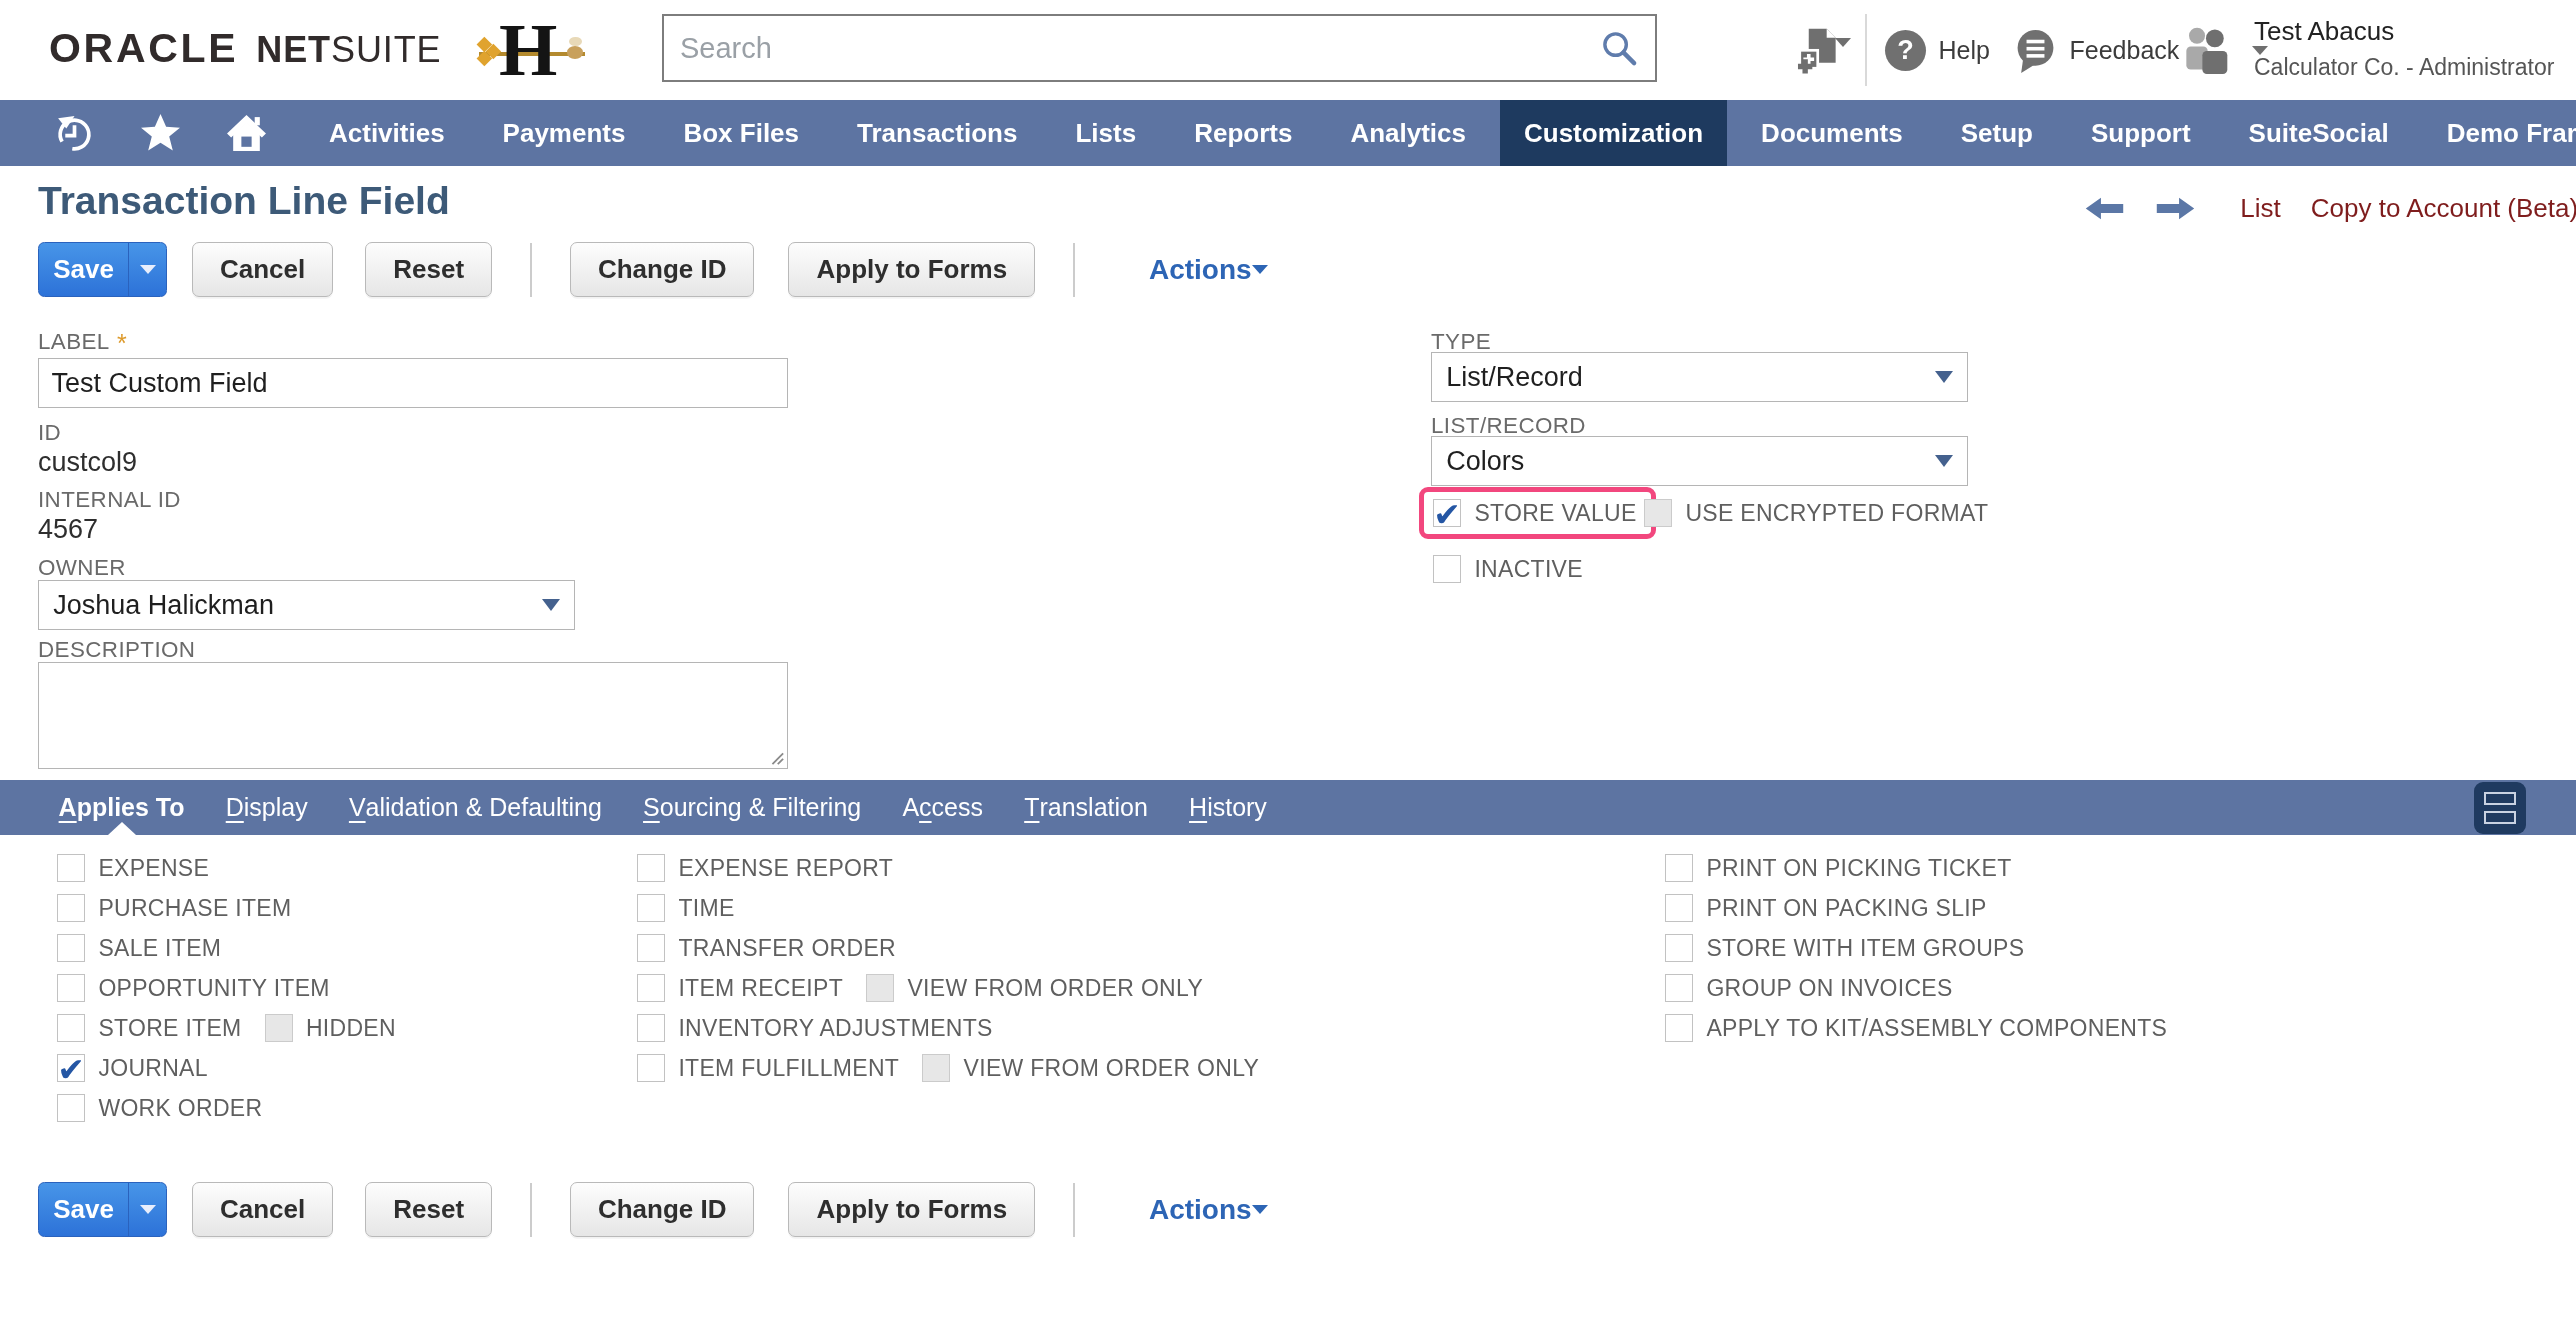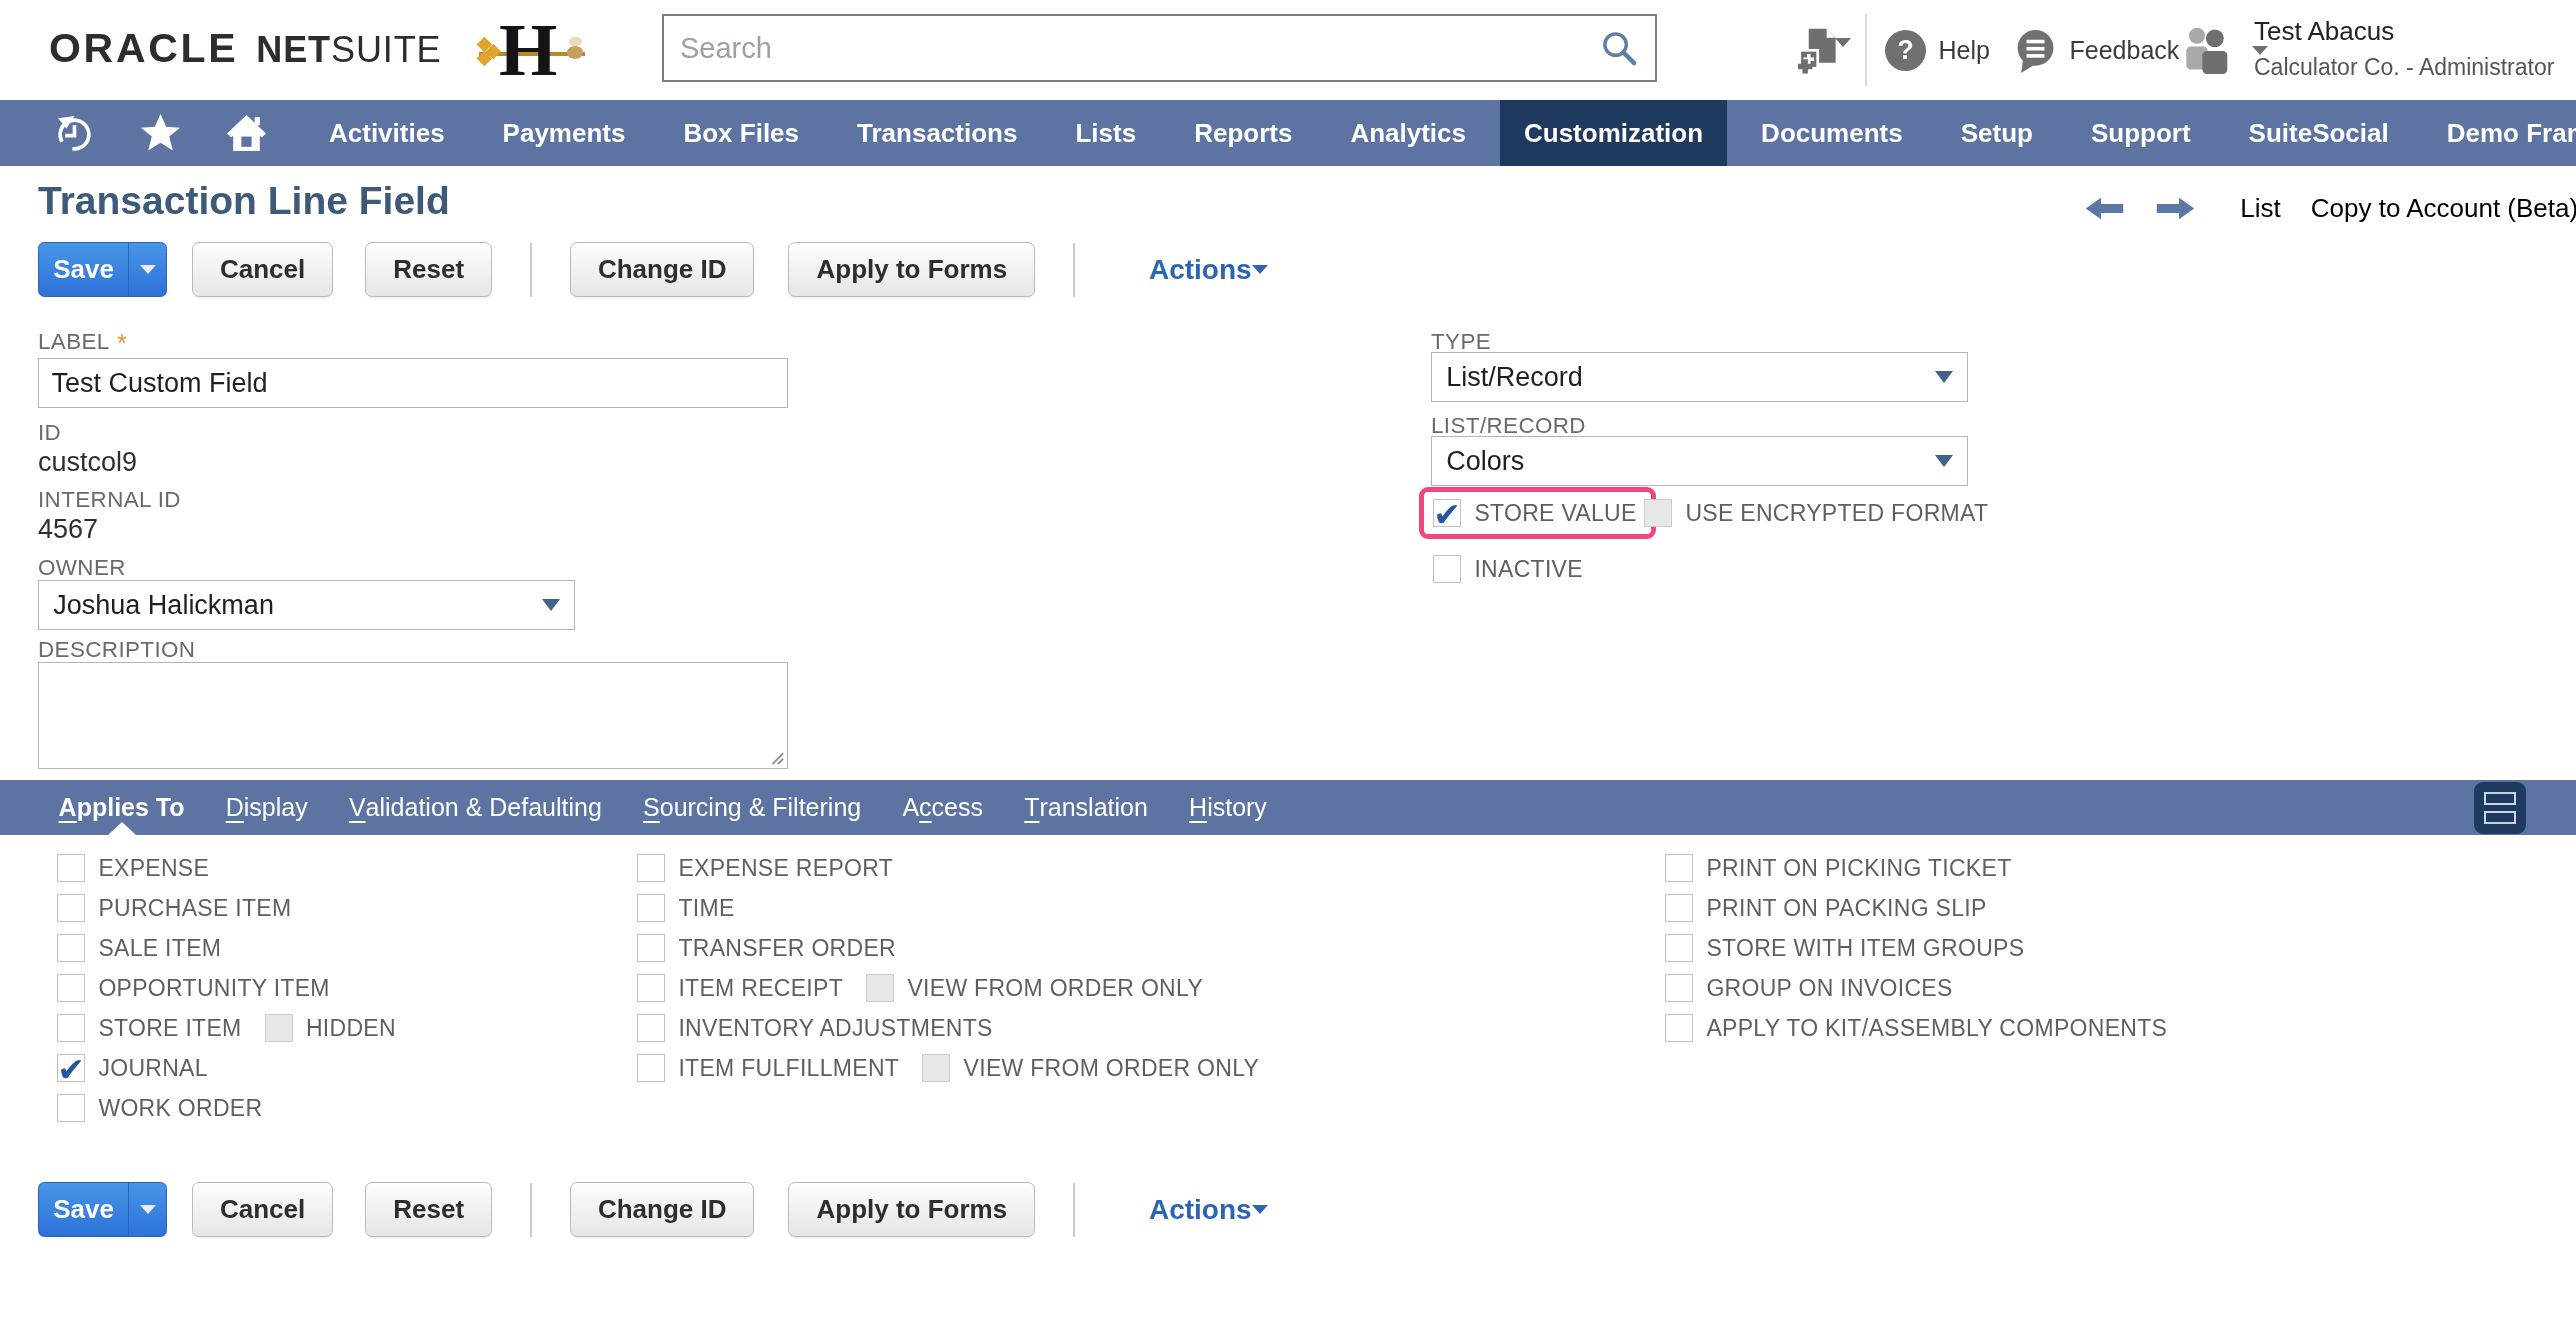--- a/index.html
+++ b/index.html
@@ -52,7 +52,7 @@
   .page-title { position:absolute; left:38px; top:179px; font-size:39px; font-weight:700; color:#3d5a78; }
   .title-links { position:absolute; top:193px; left:2084px; display:flex; align-items:center; gap:30px; }
   .arrow-btn { cursor:pointer; display:flex; align-items:center; }
-  .title-link { font-size:26px; color:#000000; cursor:pointer; white-space:nowrap; }
+  .title-link { font-size:26px; color:#7f1d1d; cursor:pointer; white-space:nowrap; }
 
   
   .toolbar { position:absolute; left:38px; display:flex; align-items:center; height:55px; }

